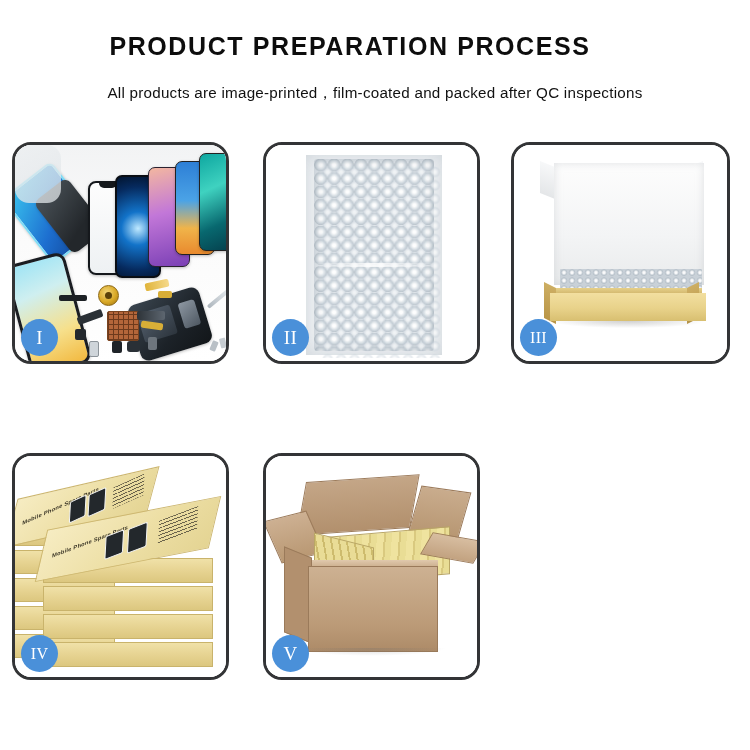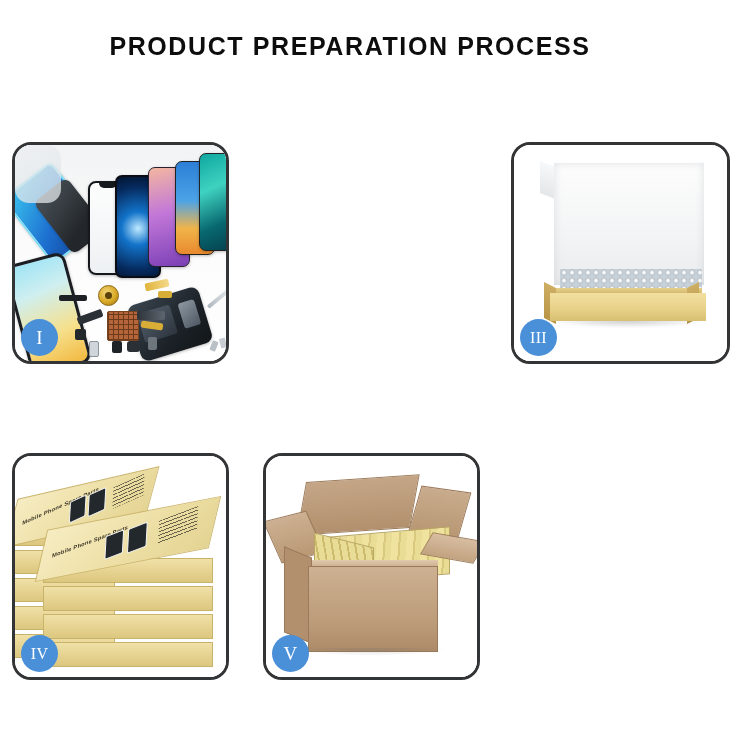--- a/index.html
+++ b/index.html
@@ -406,6 +406,7 @@
 
 <div id="header">
   <div id="page-title">PRODUCT PREPARATION PROCESS</div>
+  <div id="page-subtitle">All products are image-printed，film-coated and packed after QC inspections</div>
 </div>
 
 <div id="panel-grid">

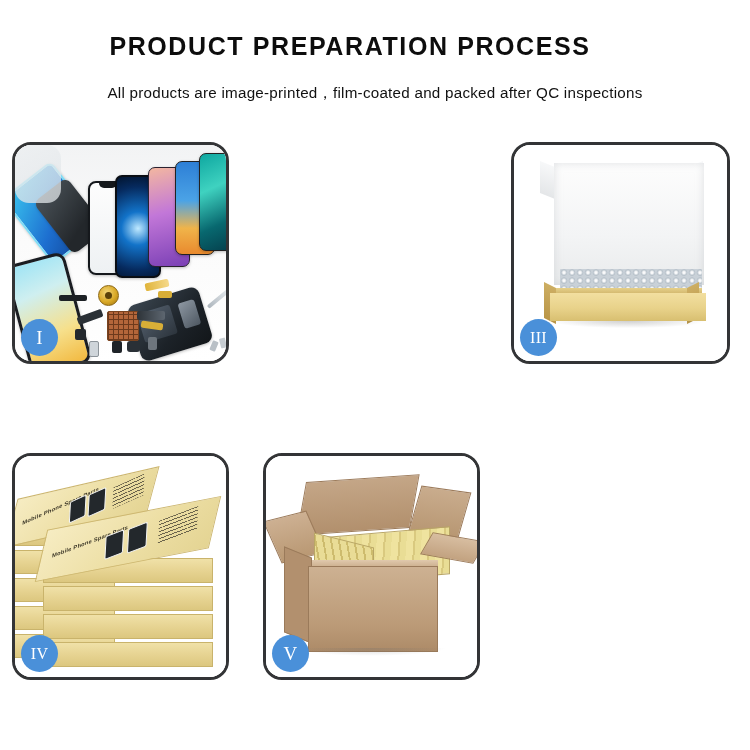--- a/index.html
+++ b/index.html
@@ -445,6 +445,17 @@
     <div class="badge">I</div>
   </div>
 
+  <div class="panel" style="left:263px; top:142px; width:217px; height:222px;">
+    <div class="panel-inner">
+      <div class="panel-photo bw-bg">
+        <div class="bw-sheet"></div>
+        <div class="bw-bubbles"></div>
+        <div class="bw-bubbles2"></div>
+        <div class="bw-seam"></div>
+      </div>
+    </div>
+    <div class="badge">II</div>
+  </div>
 
   <div class="panel" style="left:511px; top:142px; width:219px; height:222px;">
     <div class="panel-inner">

